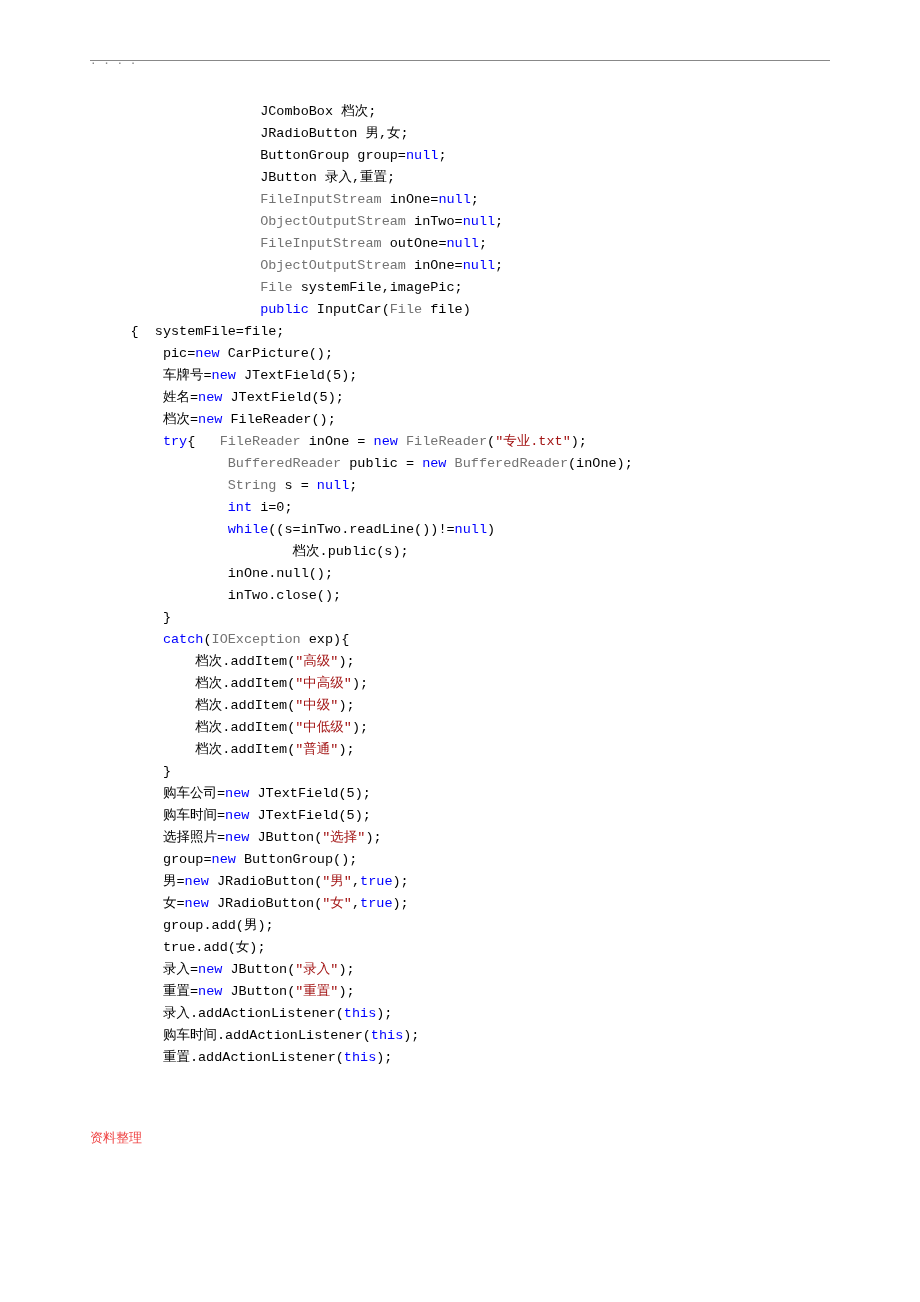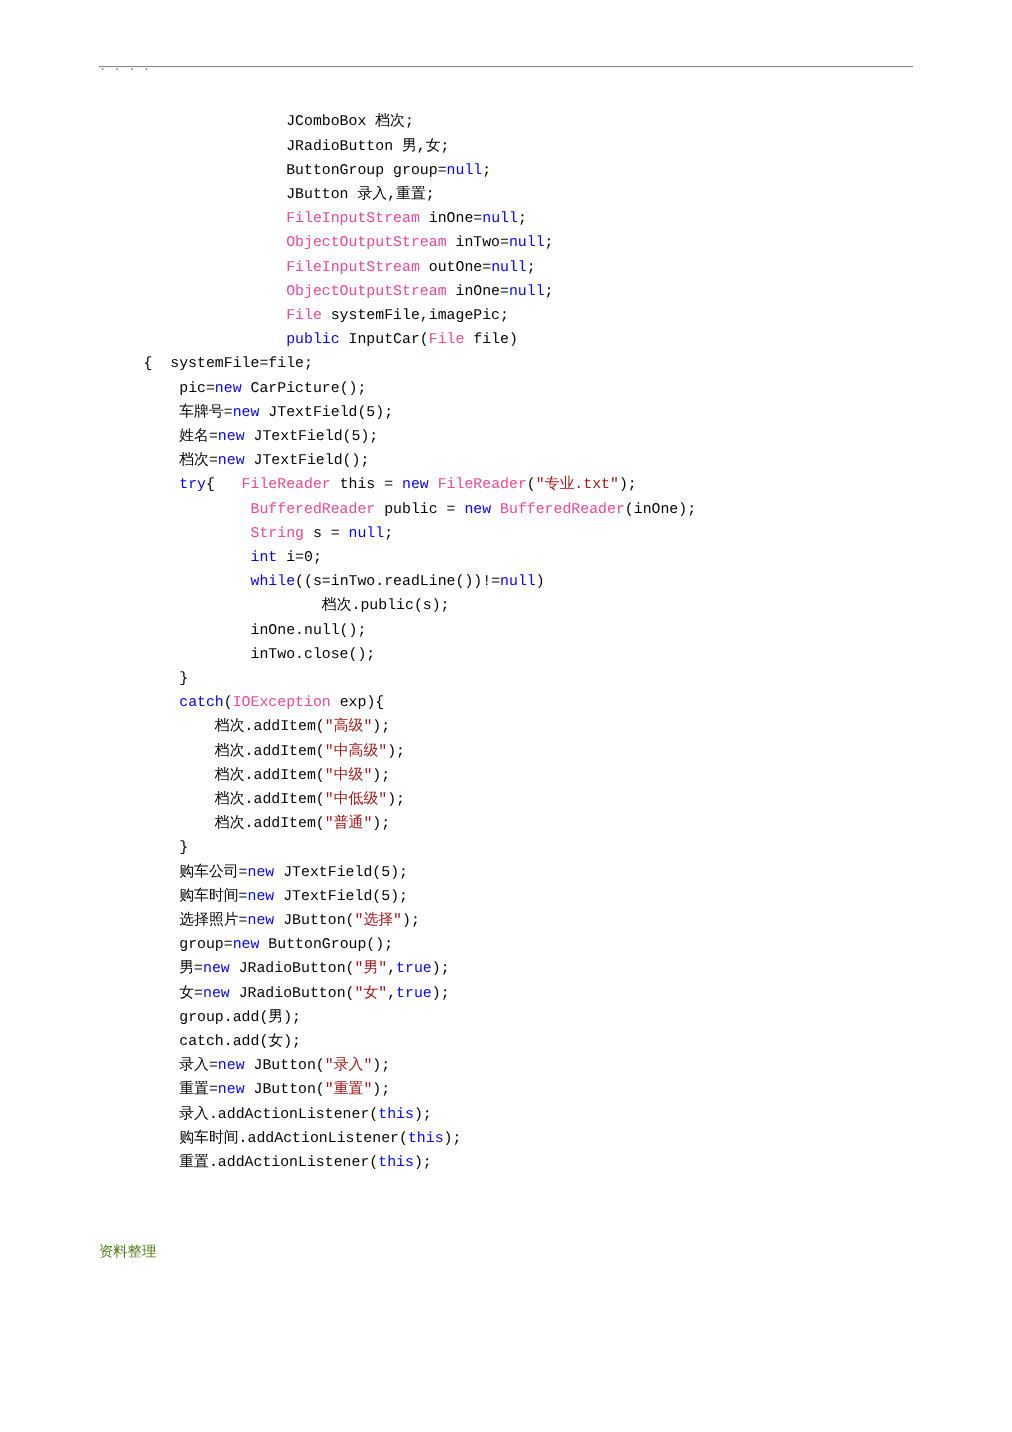--- a/index.html
+++ b/index.html
@@ -37,7 +37,7 @@
     color: #000;
   }
   .kw { color: #0000ff; }     
-  .type { color: #ec4899; }   
+  .type { color: #737373; }   
   .str { color: #a31515; }    
   .footer {
     margin-top: 60px;

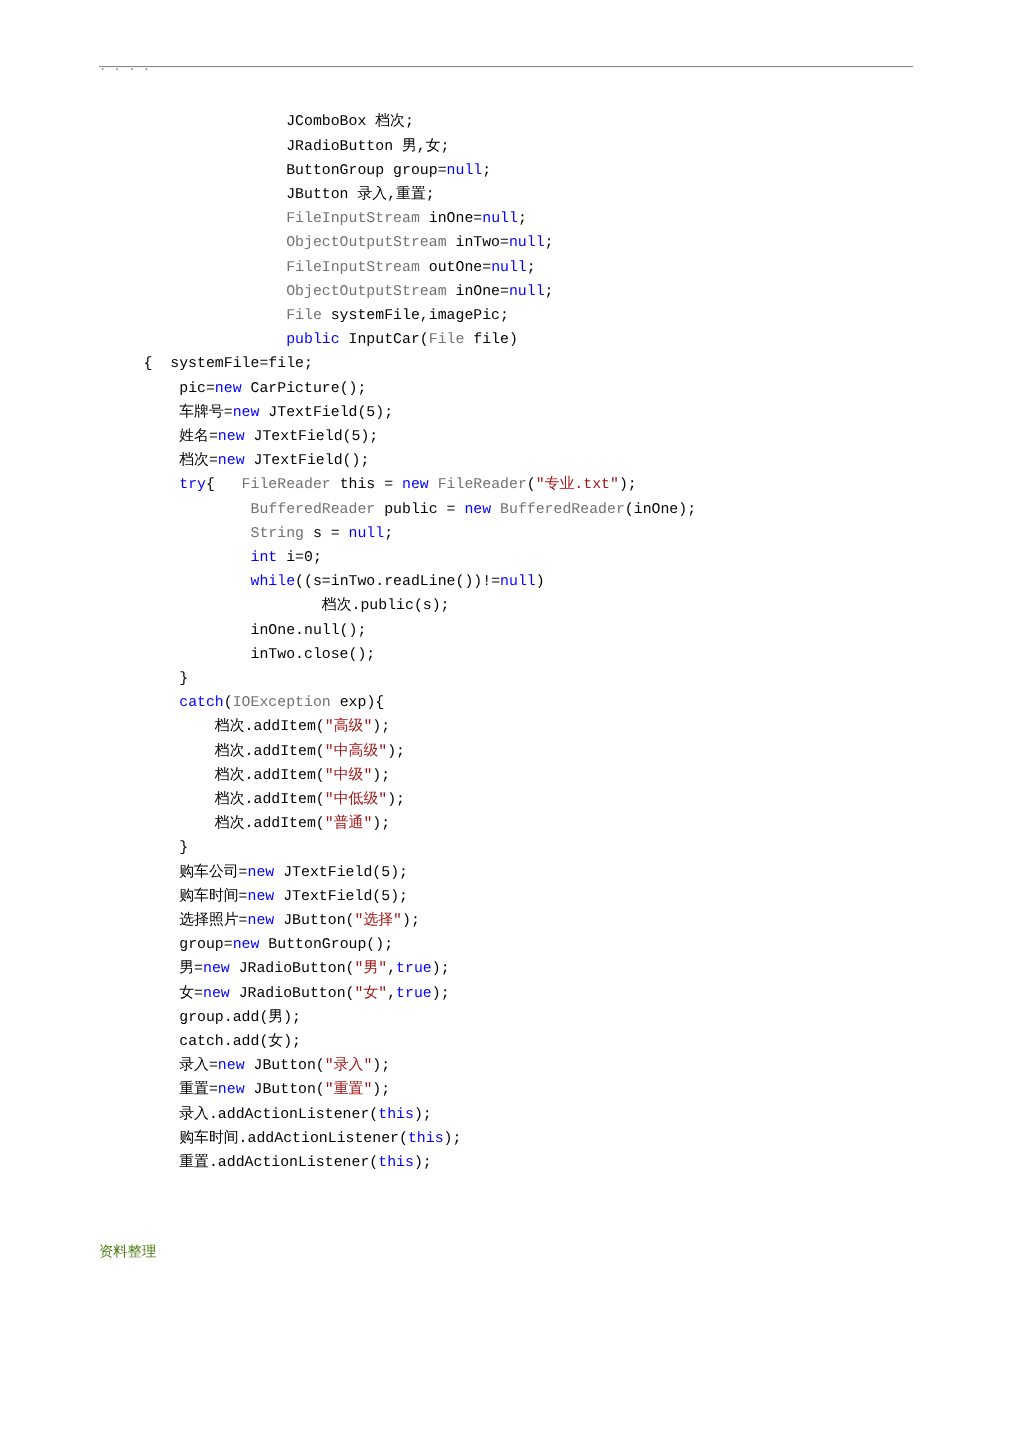--- a/index.html
+++ b/index.html
@@ -70,7 +70,7 @@
 <span>         <span>pic=</span><span class="kw">new</span><span> CarPicture();</span></span>
 <span>         <span>车牌号=</span><span class="kw">new</span><span> JTextField(5);</span></span>
 <span>         <span>姓名=</span><span class="kw">new</span><span> JTextField(5);</span></span>
-<span>         <span>档次=</span><span class="kw">new</span><span> JTextField();</span></span>
+<span>         <span>档次=</span><span class="kw">new</span><span> FileReader();</span></span>
 <span>         <span class="kw">try</span><span>{   </span><span class="type">FileReader</span><span> this = </span><span class="kw">new</span><span> </span><span class="type">FileReader</span><span>(</span><span class="str">"专业.txt"</span><span>);</span></span>
 <span>                 <span class="type">BufferedReader</span><span> public = </span><span class="kw">new</span><span> </span><span class="type">BufferedReader</span><span>(inOne);</span></span>
 <span>                 <span class="type">String</span><span> s = </span><span class="kw">null</span><span>;</span></span>

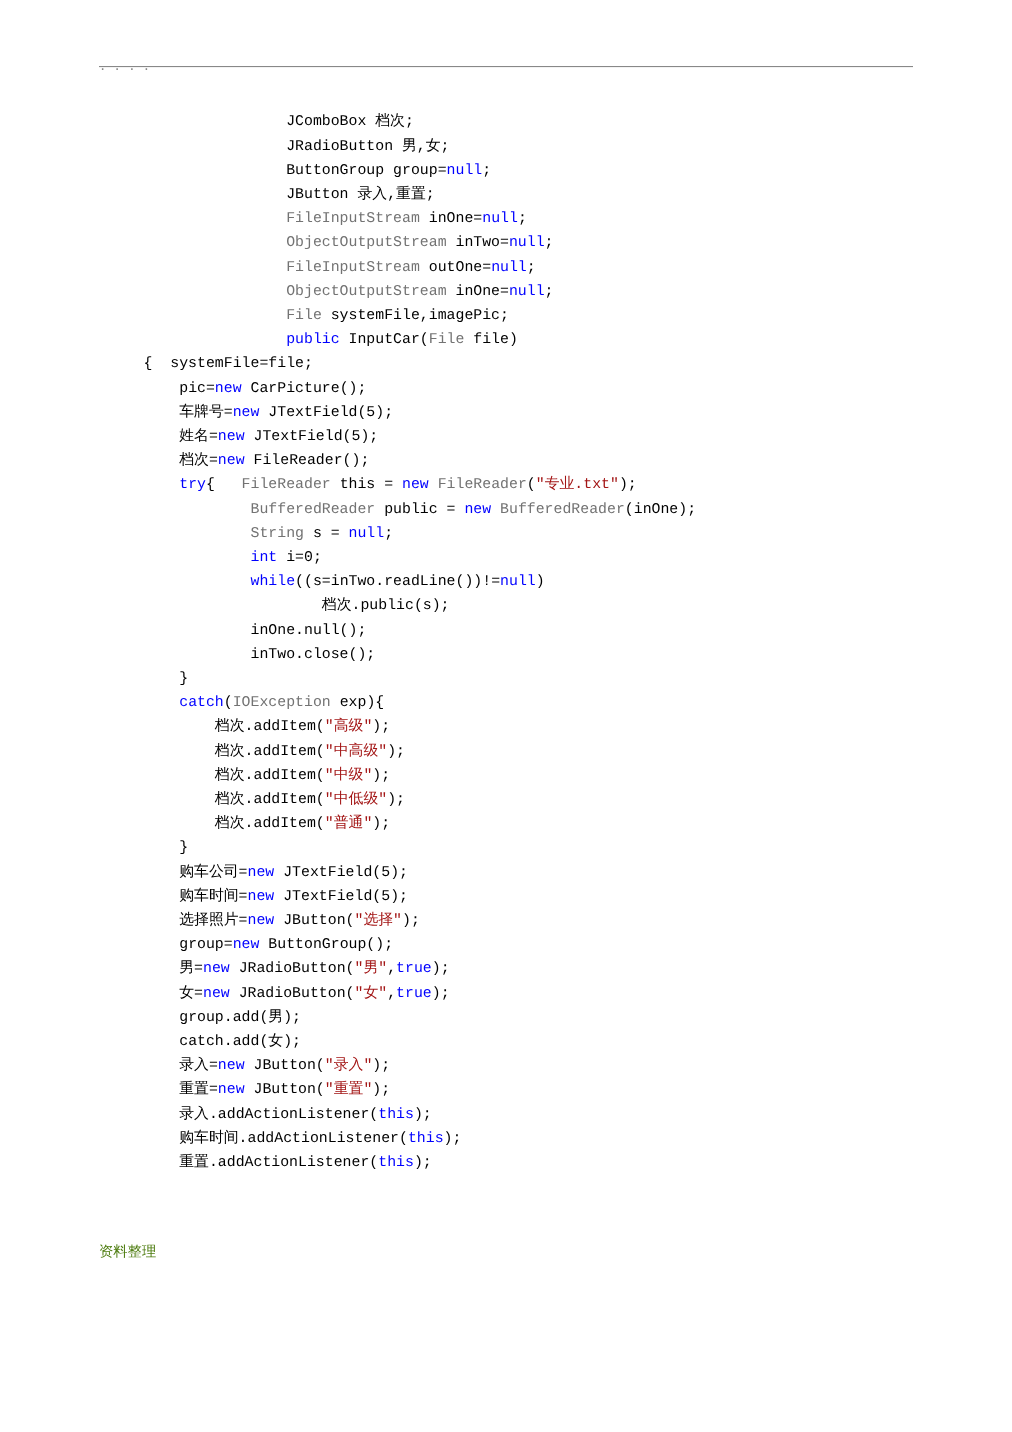--- a/index.html
+++ b/index.html
@@ -71,7 +71,7 @@
 <span>         <span>车牌号=</span><span class="kw">new</span><span> JTextField(5);</span></span>
 <span>         <span>姓名=</span><span class="kw">new</span><span> JTextField(5);</span></span>
 <span>         <span>档次=</span><span class="kw">new</span><span> FileReader();</span></span>
-<span>         <span class="kw">try</span><span>{   </span><span class="type">FileReader</span><span> this = </span><span class="kw">new</span><span> </span><span class="type">FileReader</span><span>(</span><span class="str">"专业.txt"</span><span>);</span></span>
+<span>         <span class="kw">try</span><span>{   </span><span class="type">FileReader</span><span> inOne = </span><span class="kw">new</span><span> </span><span class="type">FileReader</span><span>(</span><span class="str">"专业.txt"</span><span>);</span></span>
 <span>                 <span class="type">BufferedReader</span><span> public = </span><span class="kw">new</span><span> </span><span class="type">BufferedReader</span><span>(inOne);</span></span>
 <span>                 <span class="type">String</span><span> s = </span><span class="kw">null</span><span>;</span></span>
 <span>                 <span class="kw">int</span><span> i=0;</span></span>

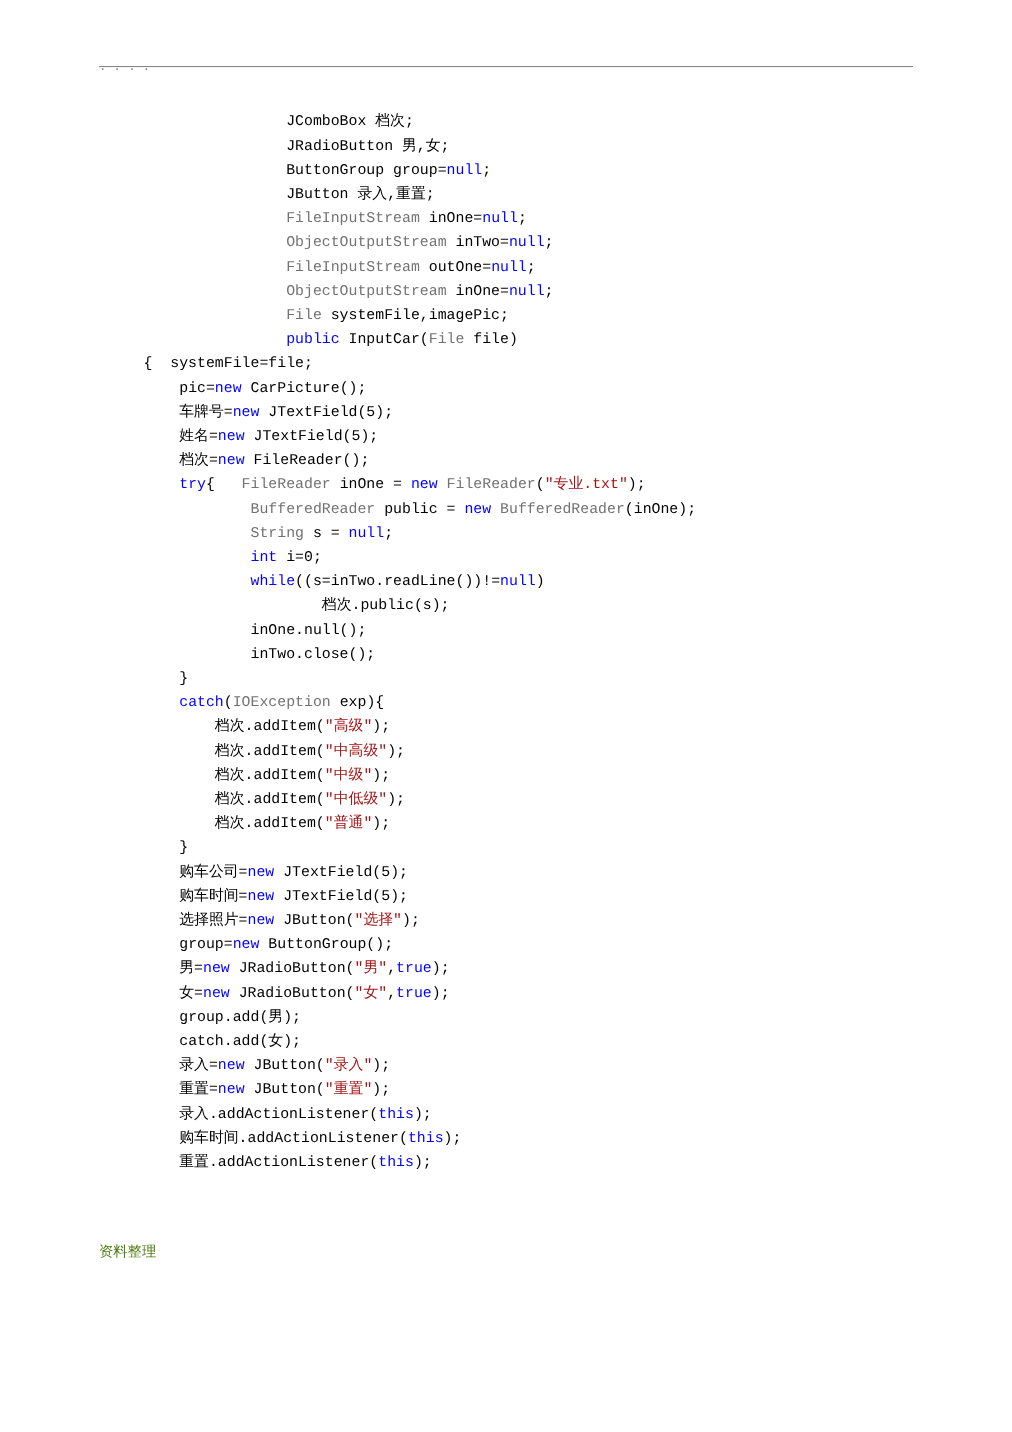--- a/index.html
+++ b/index.html
@@ -94,7 +94,7 @@
 <span>         <span>男=</span><span class="kw">new</span><span> JRadioButton(</span><span class="str">"男"</span><span>,</span><span class="kw">true</span><span>);</span></span>
 <span>         <span>女=</span><span class="kw">new</span><span> JRadioButton(</span><span class="str">"女"</span><span>,</span><span class="kw">true</span><span>);</span></span>
 <span>         <span>group.add(男);</span></span>
-<span>         <span>catch.add(女);</span></span>
+<span>         <span>true.add(女);</span></span>
 <span>         <span>录入=</span><span class="kw">new</span><span> JButton(</span><span class="str">"录入"</span><span>);</span></span>
 <span>         <span>重置=</span><span class="kw">new</span><span> JButton(</span><span class="str">"重置"</span><span>);</span></span>
 <span>         <span>录入.addActionListener(</span><span class="kw">this</span><span>);</span></span>

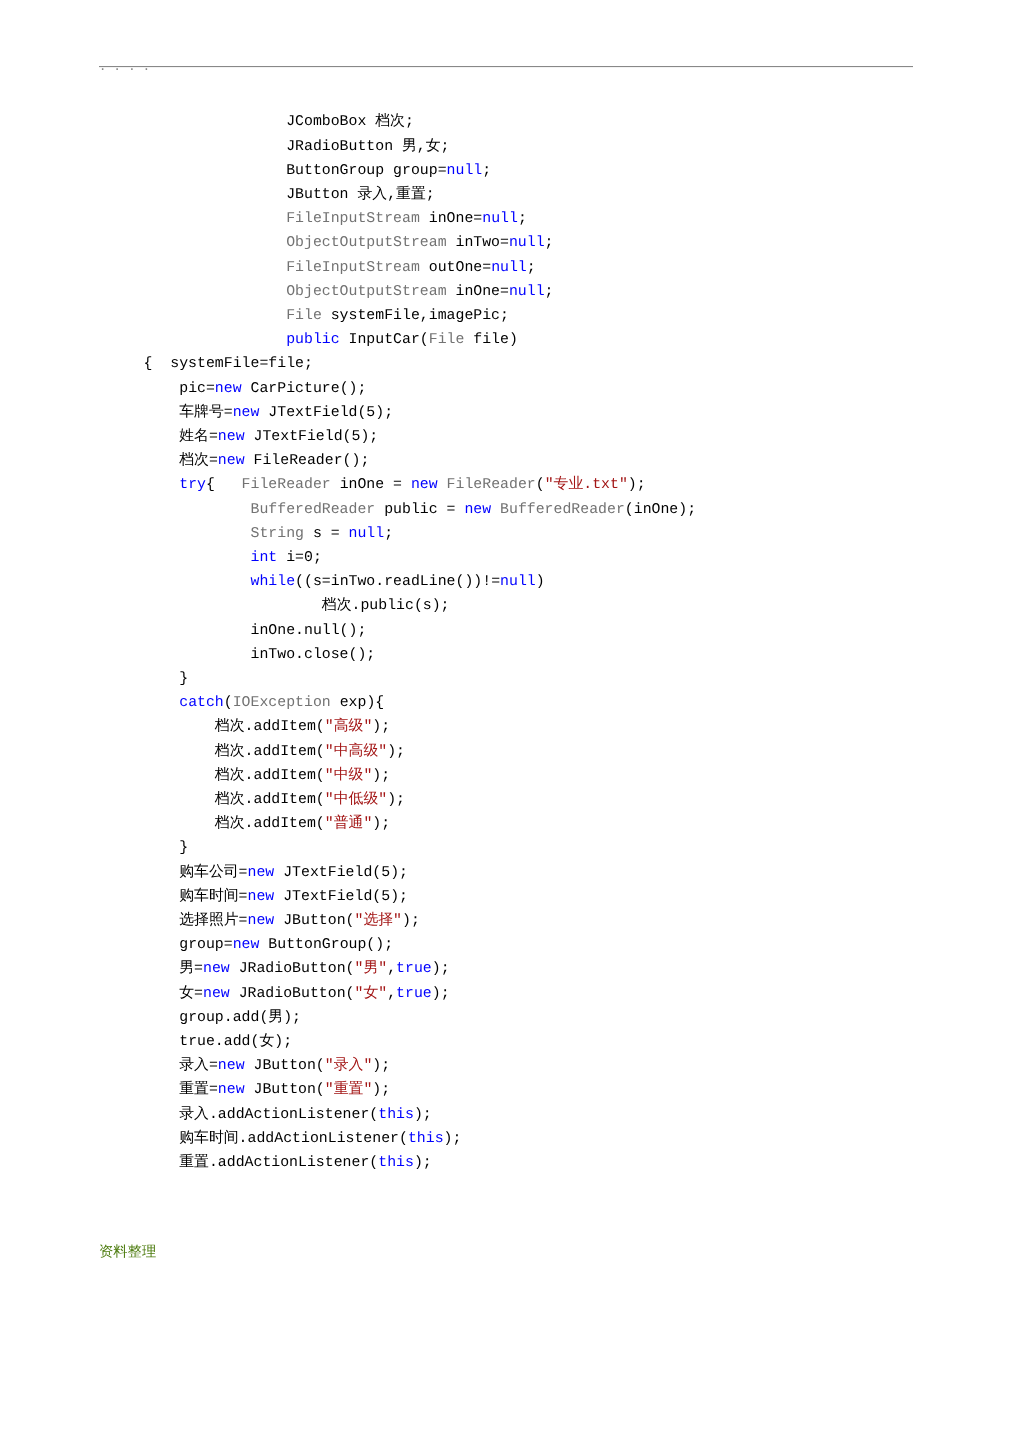--- a/index.html
+++ b/index.html
@@ -43,7 +43,7 @@
     margin-top: 60px;
     font-size: 13px;
     font-family: "SimSun", serif;
-    color: #4d7c0f;
+    color: #ef4444;
   }
 </style>
 </head>

